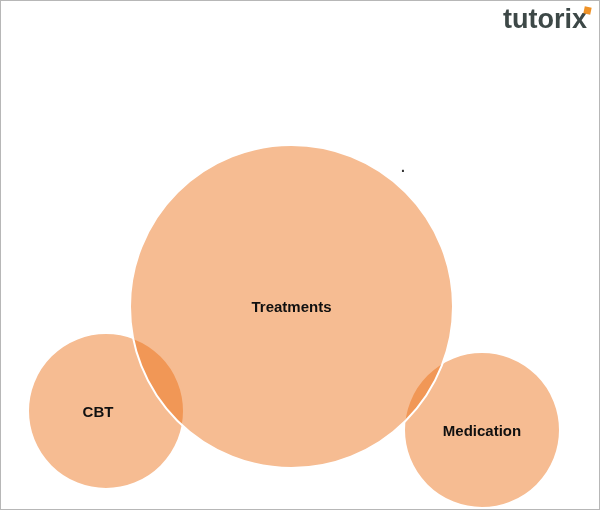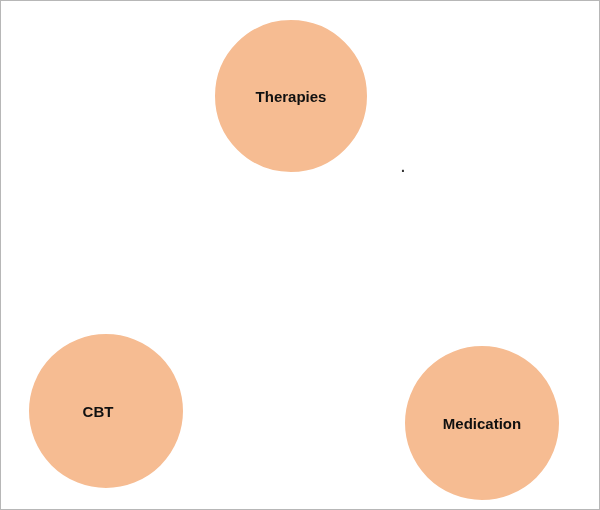--- a/index.html
+++ b/index.html
@@ -71,6 +71,10 @@
 
 <div class="page" style="border-color: rgb(183, 183, 183); background: rgb(255, 255, 255);">
 
+  <div class="logo" style="color: rgb(61, 72, 71);">
+    <span class="logo-text">tutorix</span>
+    <span class="logo-accent" style="background: rgb(239, 146, 39);"></span>
+  </div>
 
   <div class="diagram">
 

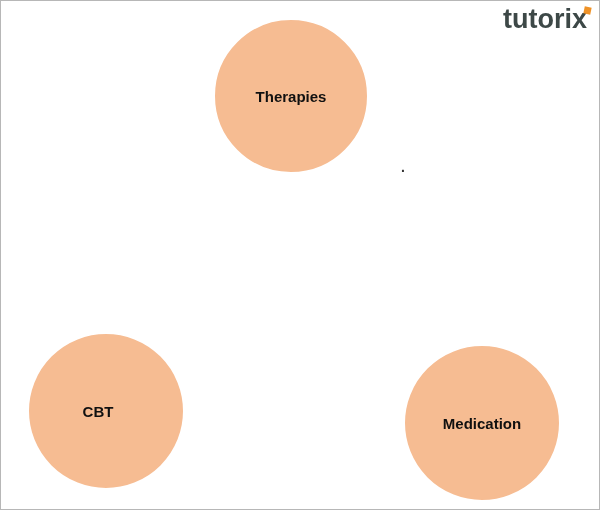--- a/index.html
+++ b/index.html
@@ -78,9 +78,6 @@
 
   <div class="diagram">
 
-    <div class="circle circle-therapies" style="background: rgba(235, 106, 13, 0.45);">
-      <span class="circle-label">Therapies</span>
-    </div>
 
     <div class="circle circle-cbt" style="background: rgba(235, 106, 13, 0.45);">
       <span class="circle-label">CBT</span>

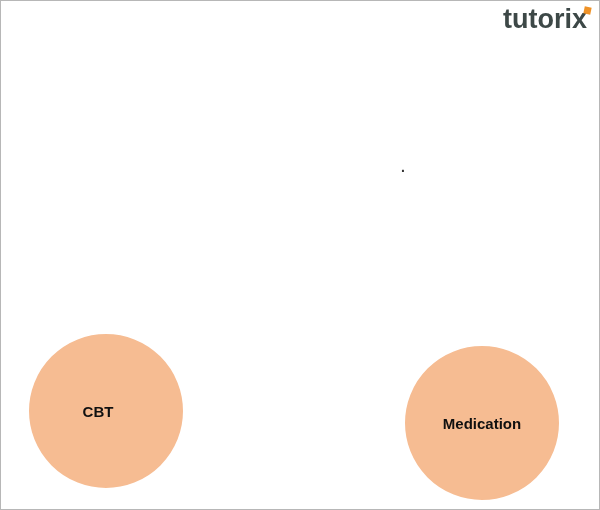--- a/index.html
+++ b/index.html
@@ -87,6 +87,9 @@
       <span class="circle-label">Medication</span>
     </div>
 
+    <div class="circle circle-treatments" style="background: rgba(235, 106, 13, 0.45);">
+      <span class="circle-label">Treatments</span>
+    </div>
 
     <span class="stray-dot">.</span>
   </div>

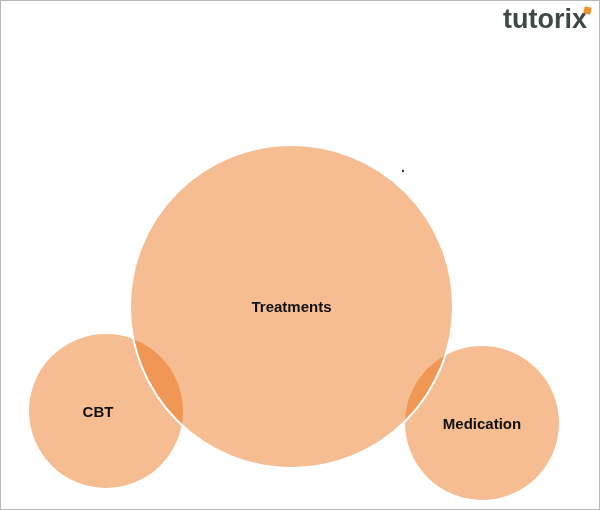--- a/index.html
+++ b/index.html
@@ -53,7 +53,7 @@
   }
   .circle-therapies  { left: 212px; top: 17px;  width: 156px; height: 156px; }
   .circle-cbt        { left: 26px;  top: 331px; width: 158px; height: 158px; }
-  .circle-medication { left: 402px; top: 343px; width: 158px; height: 158px; }
+  .circle-medication { left: 402px; top: 350px; width: 158px; height: 158px; }
   .circle-treatments { left: 128px; top: 143px; width: 325px; height: 325px; }
   .circle-cbt .circle-label { margin-right: 16px; }
 

